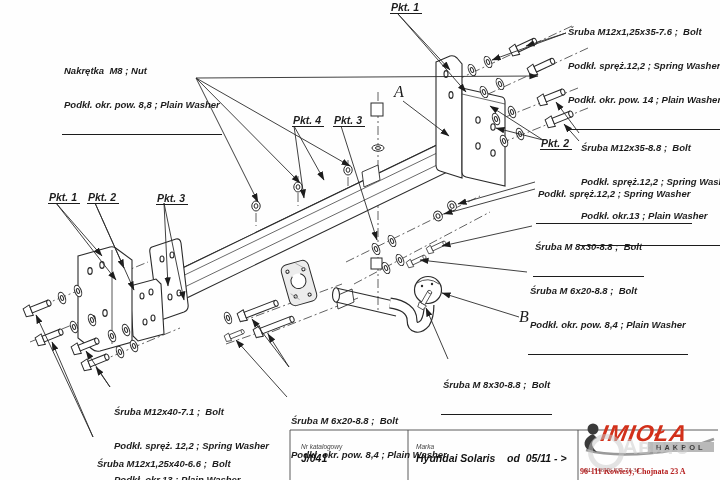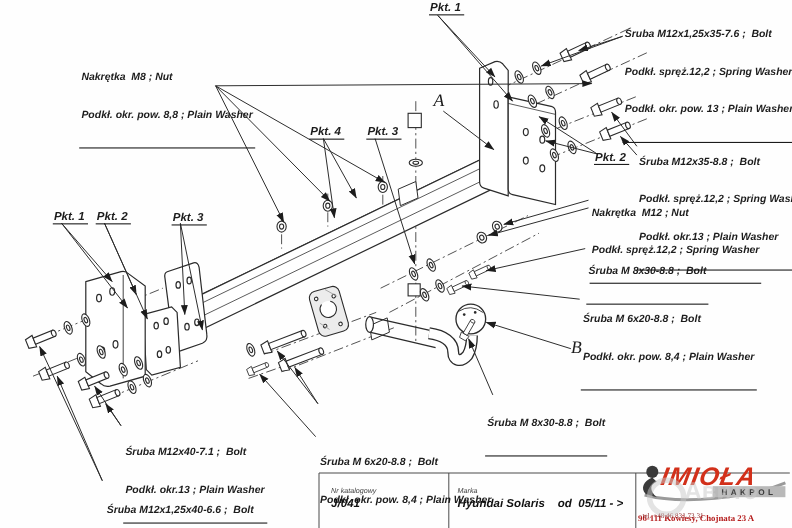--- a/index.html
+++ b/index.html
@@ -251,7 +251,7 @@
   </g>
 </svg>
 
-  <div class="lbl" style="left:72px;top:42px;">
+  <div class="lbl" style="left:62px;top:42px;">
     <span class="ln">Nakrętka  M8 ; Nut</span>
     <span class="ln">Podkł. okr. pow. 8,8 ; Plain Washer</span>
   </div>

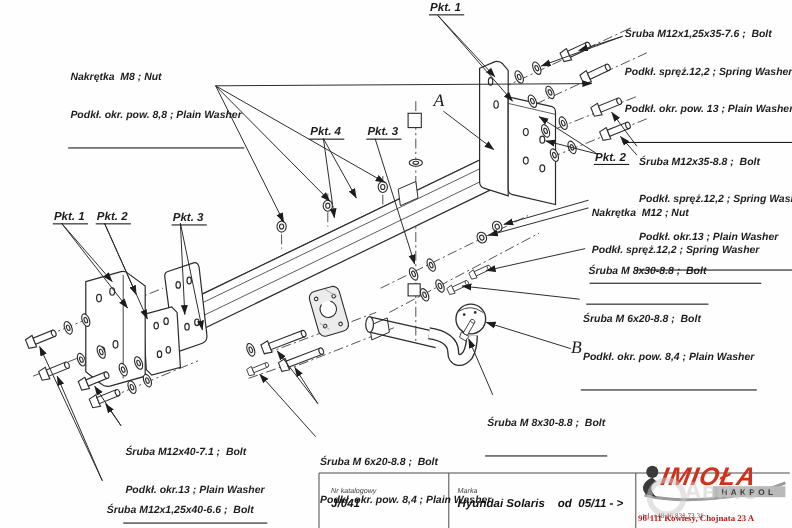--- a/index.html
+++ b/index.html
@@ -259,7 +259,7 @@
   <div class="lbl" style="left:566px;top:3px;">
     <span class="ln">Śruba M12x1,25x35-7.6 ;  Bolt</span>
     <span class="ln">Podkł. spręż.12,2 ; Spring Washer</span>
-    <span class="ln">Podkł. okr. pow. 13 ; Plain Washer</span>
+    <span class="ln">Podkł. okr. pow. 14 ; Plain Washer</span>
   </div>
 
   <div class="lbl" style="left:579px;top:119px;">

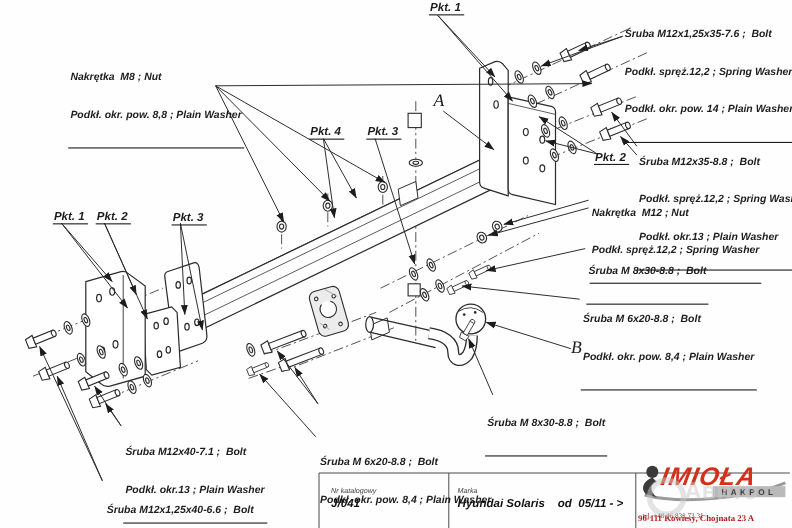--- a/index.html
+++ b/index.html
@@ -308,7 +308,7 @@
   <div class="pkt" style="left:48px;top:191px;">Pkt. 1</div>
   <div class="pkt" style="left:87px;top:191px;">Pkt. 2</div>
   <div class="pkt" style="left:156px;top:192px;">Pkt. 3</div>
-  <div class="pkt" style="left:281px;top:114px;font-style:italic;">Pkt. 4</div>
+  <div class="pkt" style="left:292px;top:114px;font-style:italic;">Pkt. 4</div>
   <div class="pkt" style="left:333px;top:114px;">Pkt. 3</div>
 
   <div class="letter" style="left:394px;top:83px;">A</div>

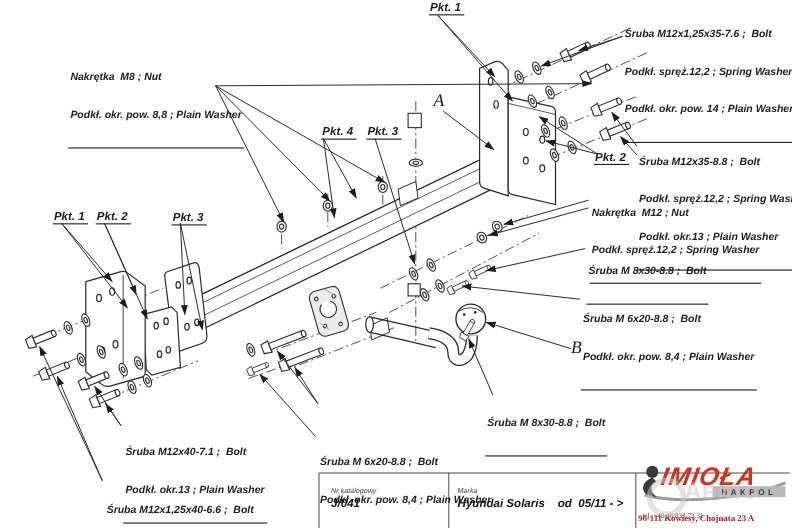--- a/index.html
+++ b/index.html
@@ -269,7 +269,6 @@
   </div>
 
   <div class="lbl" style="left:536px;top:165px;">
-    <span class="ln">Nakrętka  M12 ; Nut</span>
     <span class="ln">Podkł. spręż.12,2 ; Spring Washer</span>
   </div>
 

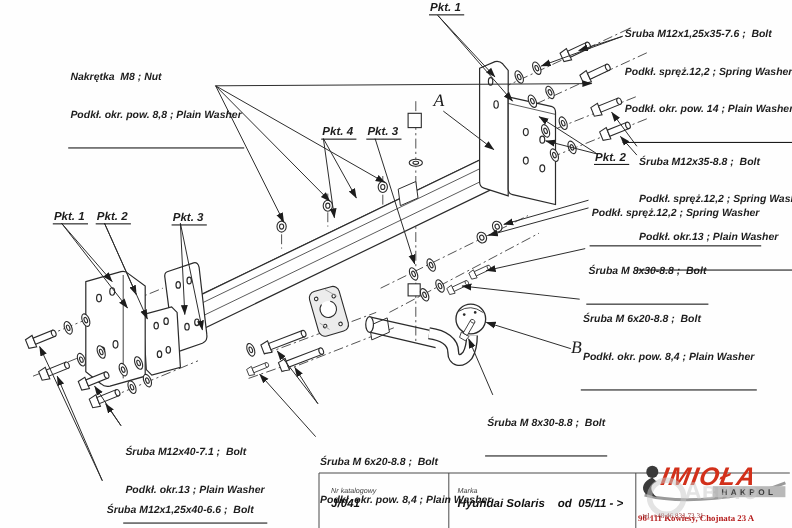--- a/index.html
+++ b/index.html
@@ -293,6 +293,7 @@
 
   <div class="lbl" style="left:112px;top:383px;">
     <span class="ln">Śruba M12x40-7.1 ;  Bolt</span>
+    <span class="ln">Podkł. spręż. 12,2 ; Spring Washer</span>
     <span class="ln">Podkł. okr.13 ; Plain Washer</span>
   </div>
 

